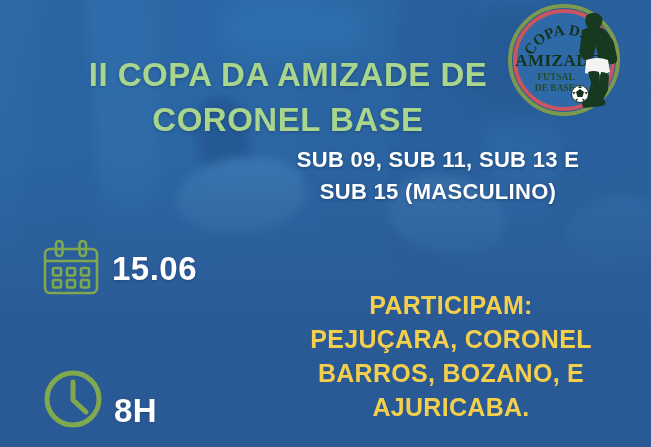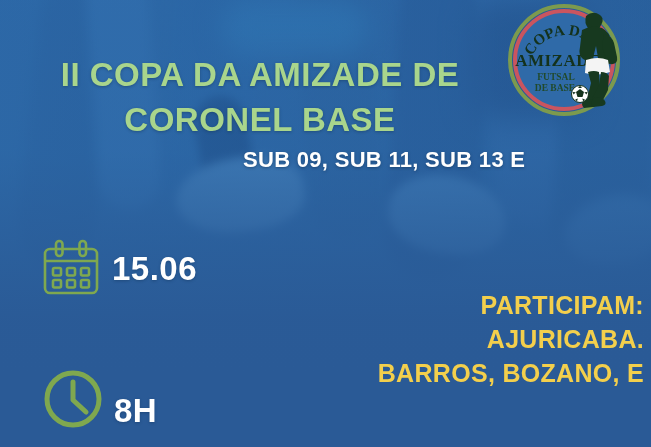--- a/index.html
+++ b/index.html
@@ -154,6 +154,7 @@
     left: 0; top: 52px;
     width: 520px;
     text-align: center;
+    padding-left: 28px;
   }
   .title-line {
     color: #a9d58c;

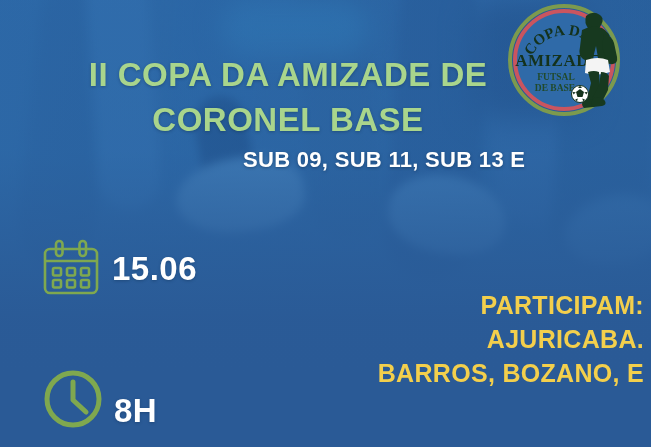--- a/index.html
+++ b/index.html
@@ -171,6 +171,7 @@
     position: absolute;
     right: 18px; top: 144px;
     width: 390px;
+    text-align: center;
   }
   .subtitle-line {
     color: #ffffff;

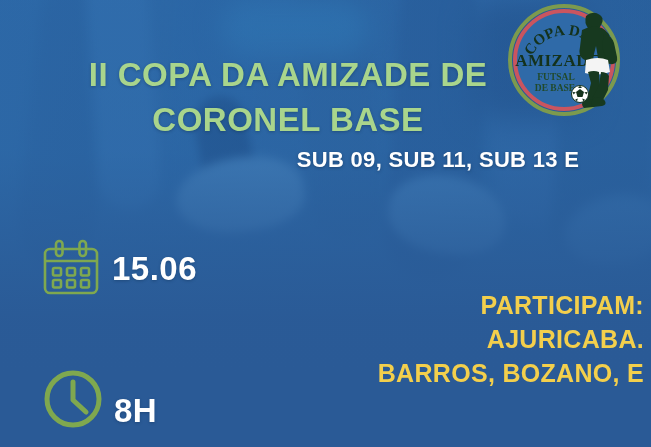--- a/index.html
+++ b/index.html
@@ -266,6 +266,7 @@
 
   <div class="subtitle-block">
     <div class="subtitle-line">SUB 09, SUB 11, SUB 13 E</div>
+    <div class="subtitle-line">SUB 15 (MASCULINO)</div>
   </div>
 
   <div class="logo">

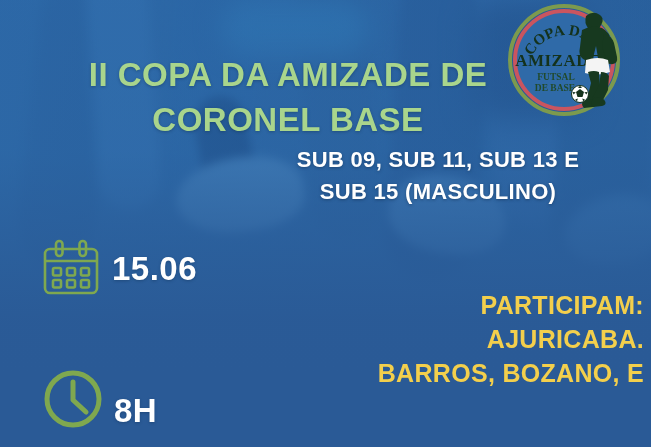--- a/index.html
+++ b/index.html
@@ -225,7 +225,7 @@
     position: absolute;
     left: 258px; top: 288px;
     width: 386px;
-    text-align: right;
+    text-align: center;
   }
   .part-line {
     color: #f3cf4c;

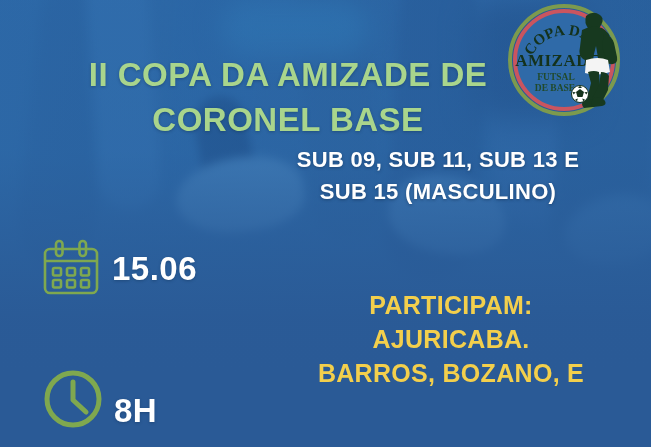--- a/index.html
+++ b/index.html
@@ -336,6 +336,7 @@
 
   <div class="participants">
     <div class="part-line">PARTICIPAM:</div>
+    <div class="part-line">PEJUÇARA, CORONEL</div>
     <div class="part-line">AJURICABA.</div>
     <div class="part-line">BARROS, BOZANO, E</div>
   </div>

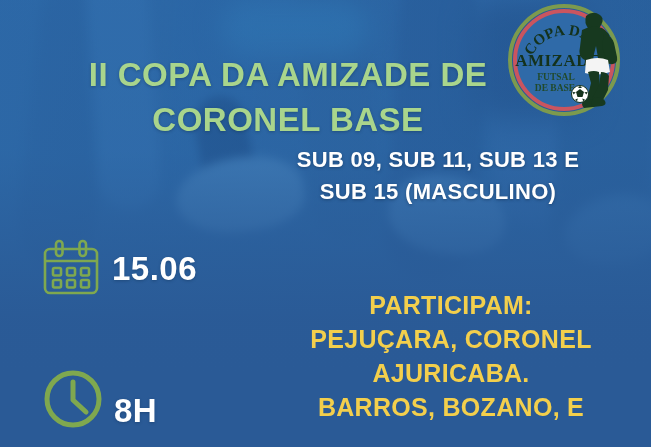--- a/index.html
+++ b/index.html
@@ -337,8 +337,8 @@
   <div class="participants">
     <div class="part-line">PARTICIPAM:</div>
     <div class="part-line">PEJUÇARA, CORONEL</div>
+    <div class="part-line">BARROS, BOZANO, E</div>
     <div class="part-line">AJURICABA.</div>
-    <div class="part-line">BARROS, BOZANO, E</div>
   </div>
 
 </div>

